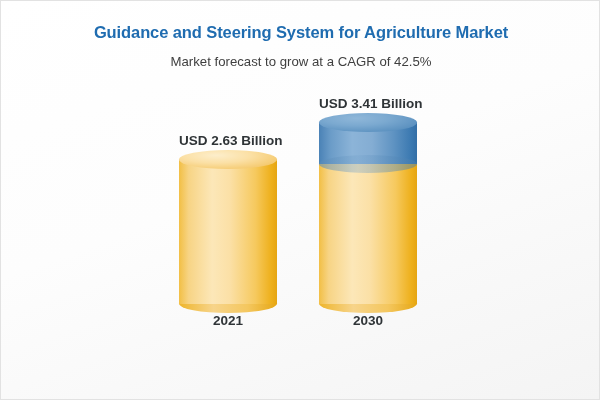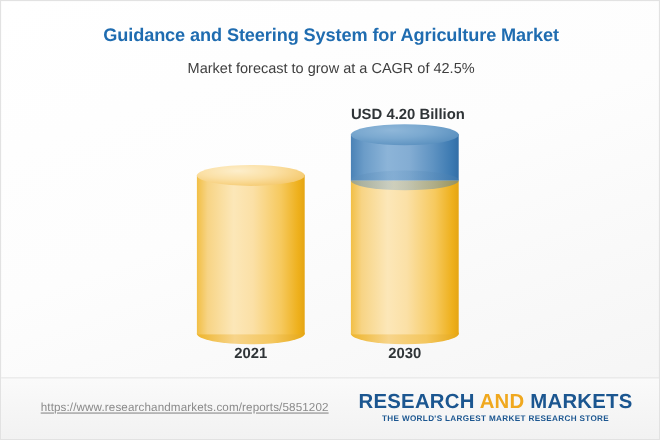--- a/index.html
+++ b/index.html
@@ -248,7 +248,7 @@
 
     <div class="bar-group" style="left:318px; width:98px; height:345px;">
 
-      <div class="value-label" style="top:95px;">USD 4.20 Billion</div>
+      <div class="value-label" style="top:95px;">USD 3.41 Billion</div>
 
       <div class="cylinder" style="left:0; width:98px; height:182px; bottom:42px;">
         <div class="cyl-shadow"></div>

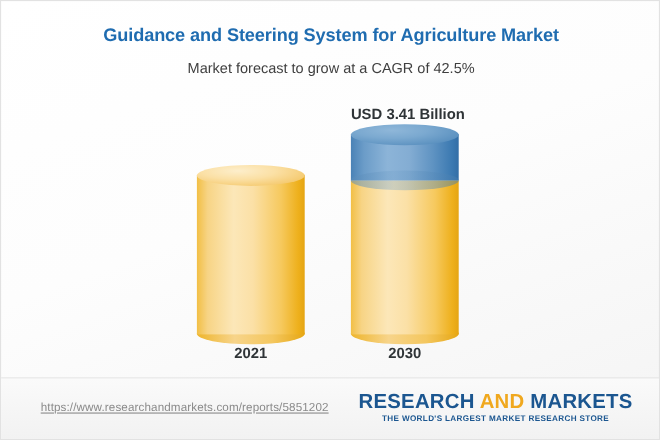--- a/index.html
+++ b/index.html
@@ -233,6 +233,7 @@
 
     <div class="bar-group" style="left:178px; width:98px; height:345px;">
 
+      <div class="value-label" style="top:132px;">USD 2.63 Billion</div>
 
       <div class="cylinder" style="left:0; width:98px; height:145px; bottom:42px;">
         <div class="cyl-shadow"></div>

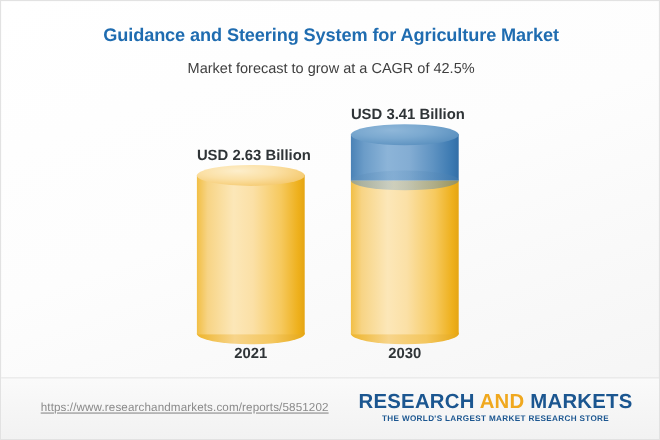--- a/index.html
+++ b/index.html
@@ -273,14 +273,6 @@
 
   </div>
 
-  <div class="footer">
-    <a class="source-url" href="#">https://www.researchandmarkets.com/reports/5851202</a>
-
-    <div class="logo">
-      <div class="logo-main"><span>RESEARCH</span><span class="logo-and"> </span><span class="logo-and">AND</span><span> </span><span>MARKETS</span></div>
-      <div class="logo-tag">THE WORLD'S LARGEST MARKET RESEARCH STORE</div>
-    </div>
-  </div>
 
 </div>
 

